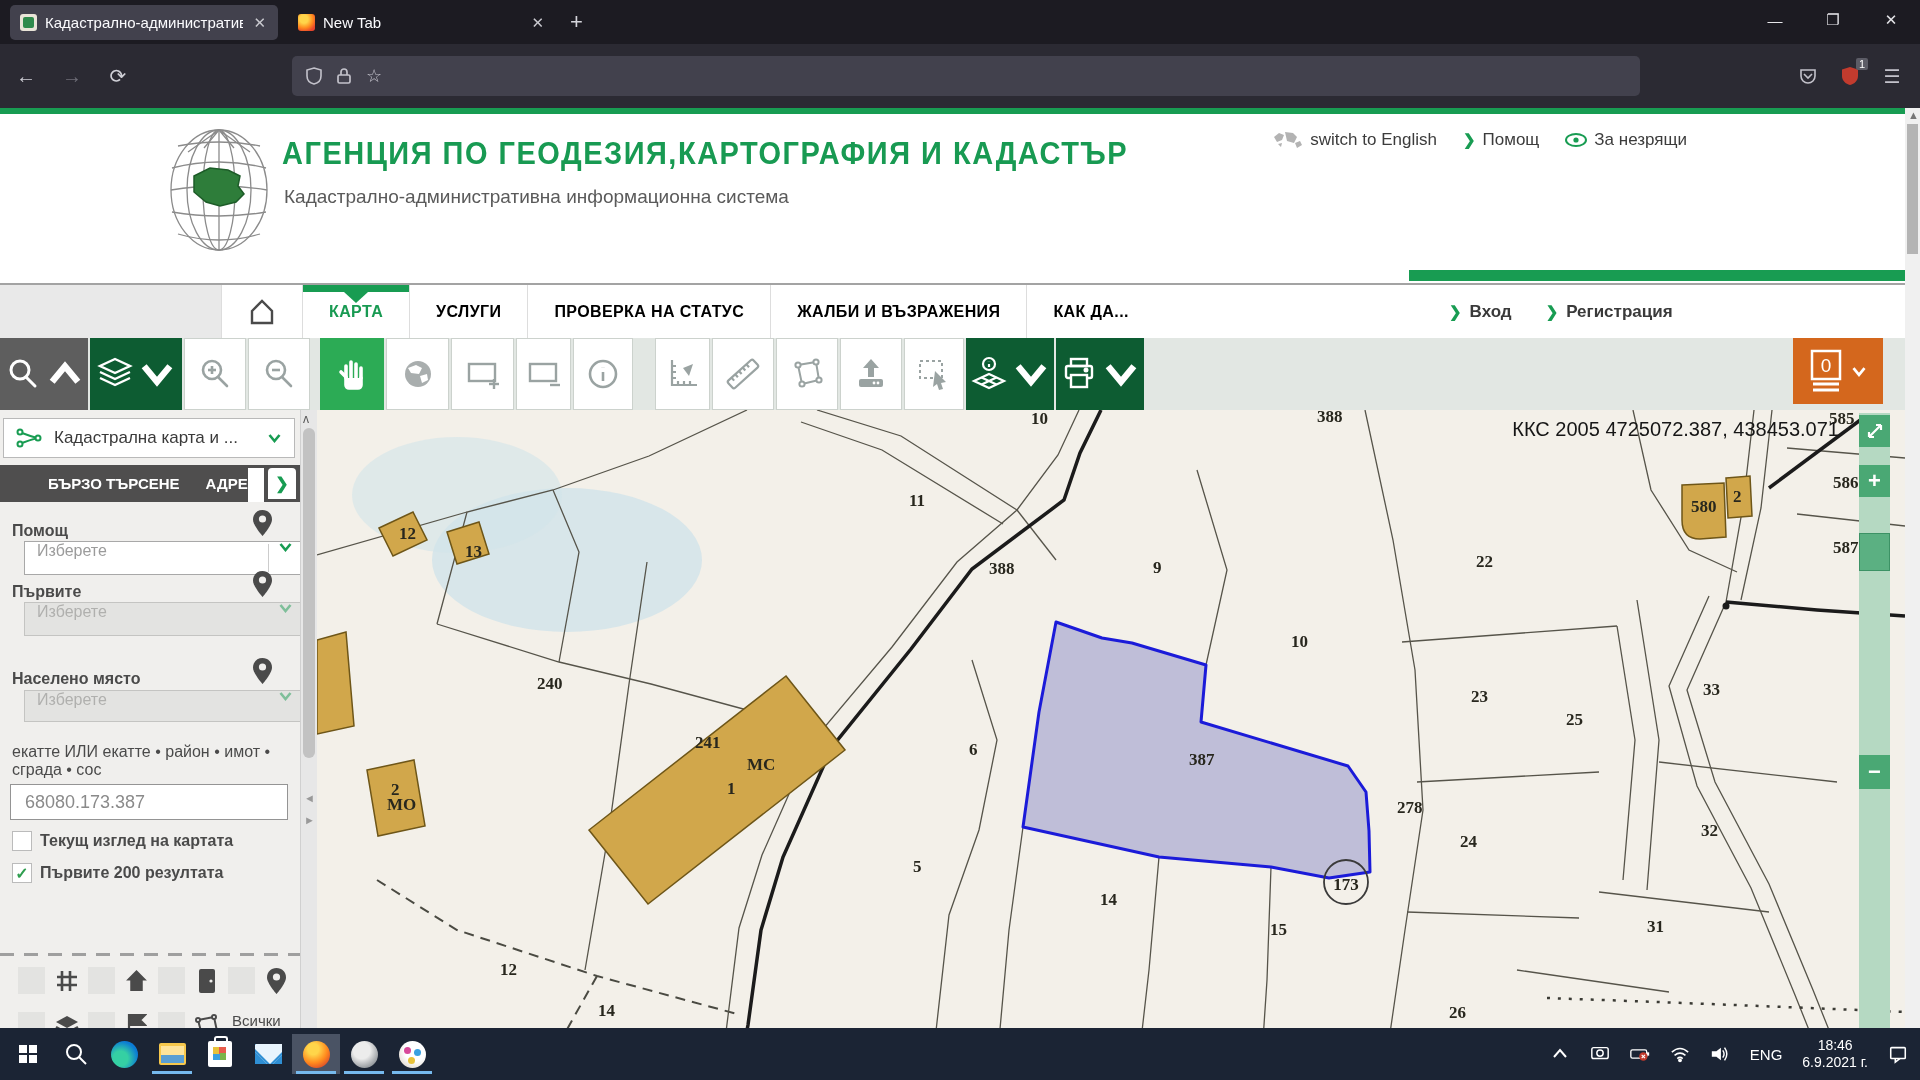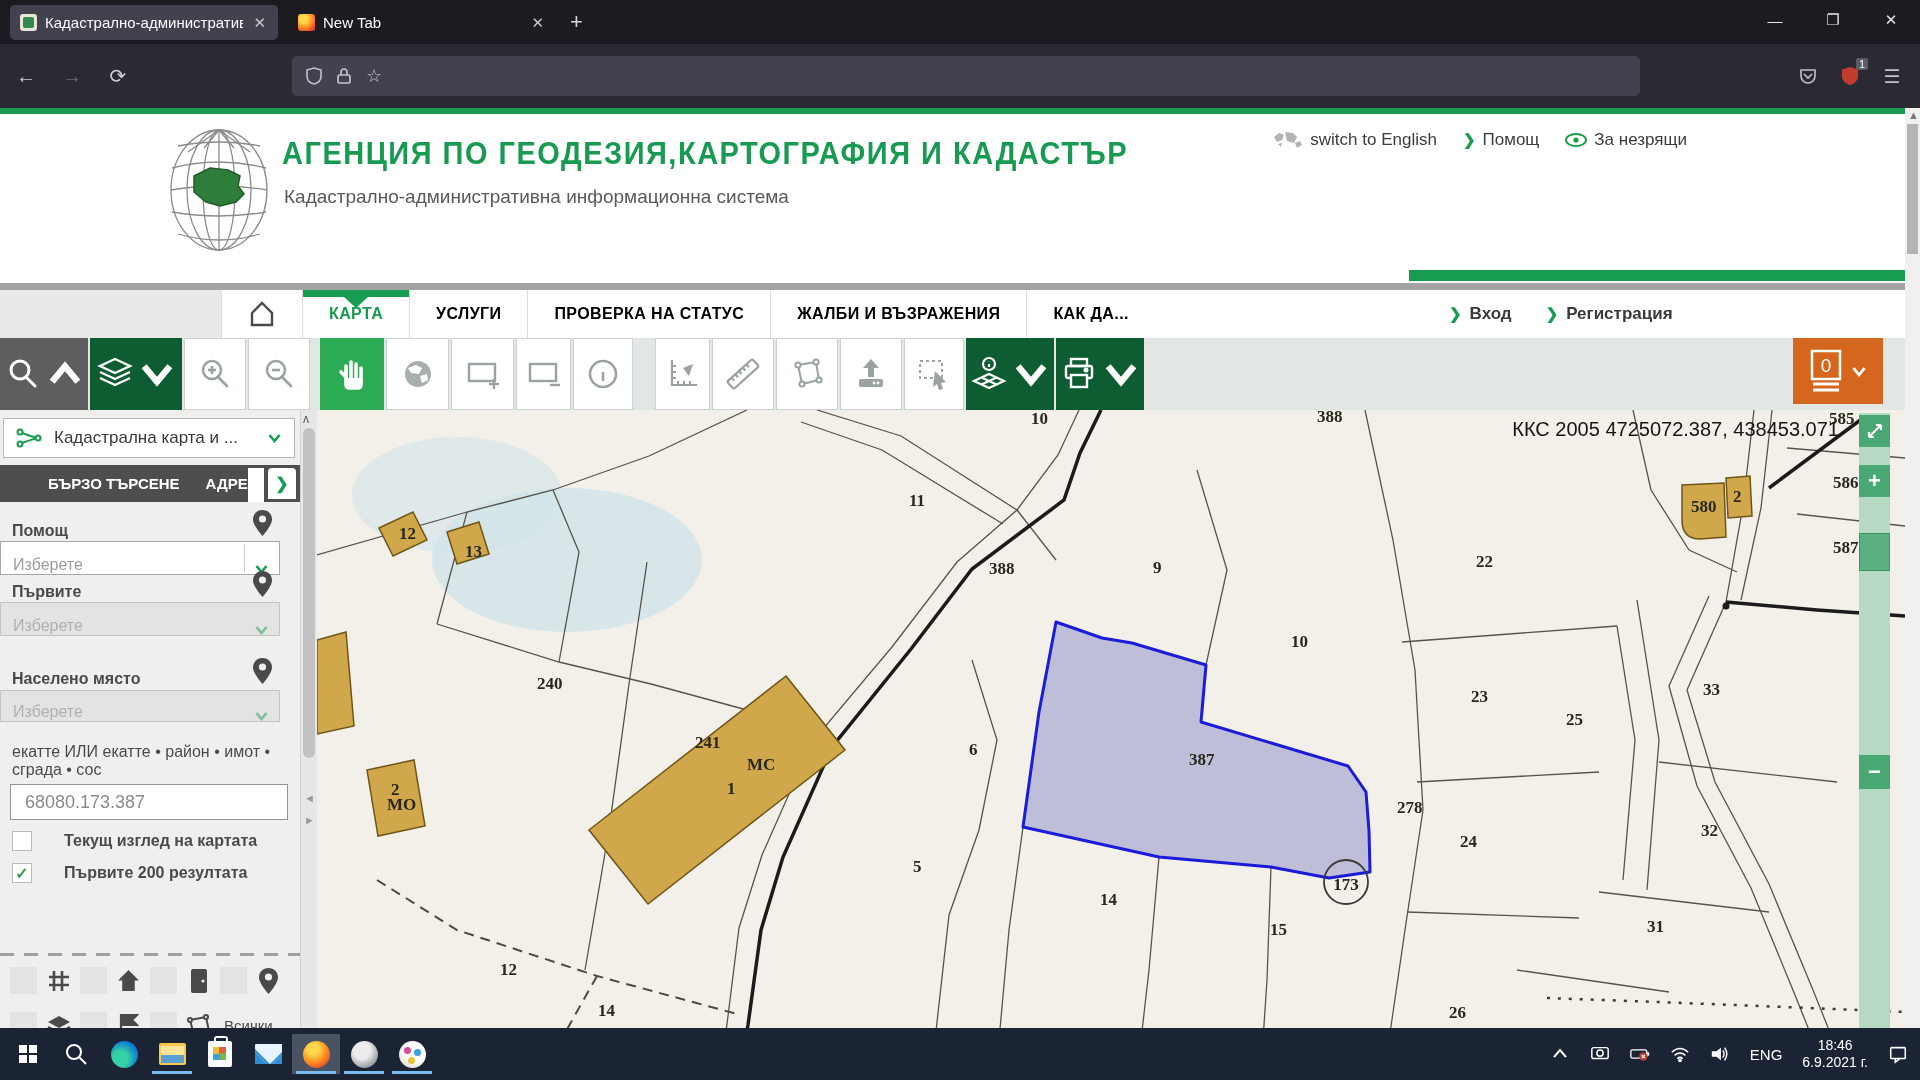--- a/index.html
+++ b/index.html
@@ -54,7 +54,7 @@
   .chev { color:#189c52; font-weight:bold; font-size:15px; }
   .greenbar { position:absolute; right:0; bottom:2px; width:496px; height:11px; background:#189c52; }
 
-  .main-nav { position:relative; height:55px; background:#e9e9e9; border-top:7px solid #a3a3a3; }
+  .main-nav { position:relative; height:55px; background:#e9e9e9; border-top:2px solid #a3a3a3; }
   .nav-left { display:flex; height:100%; margin-left:221px; }
   .nav-item { background:#fff; border-right:1px solid #ddd; height:100%; display:flex;
     align-items:center; justify-content:center; font-size:16px; font-weight:bold; color:#000000;

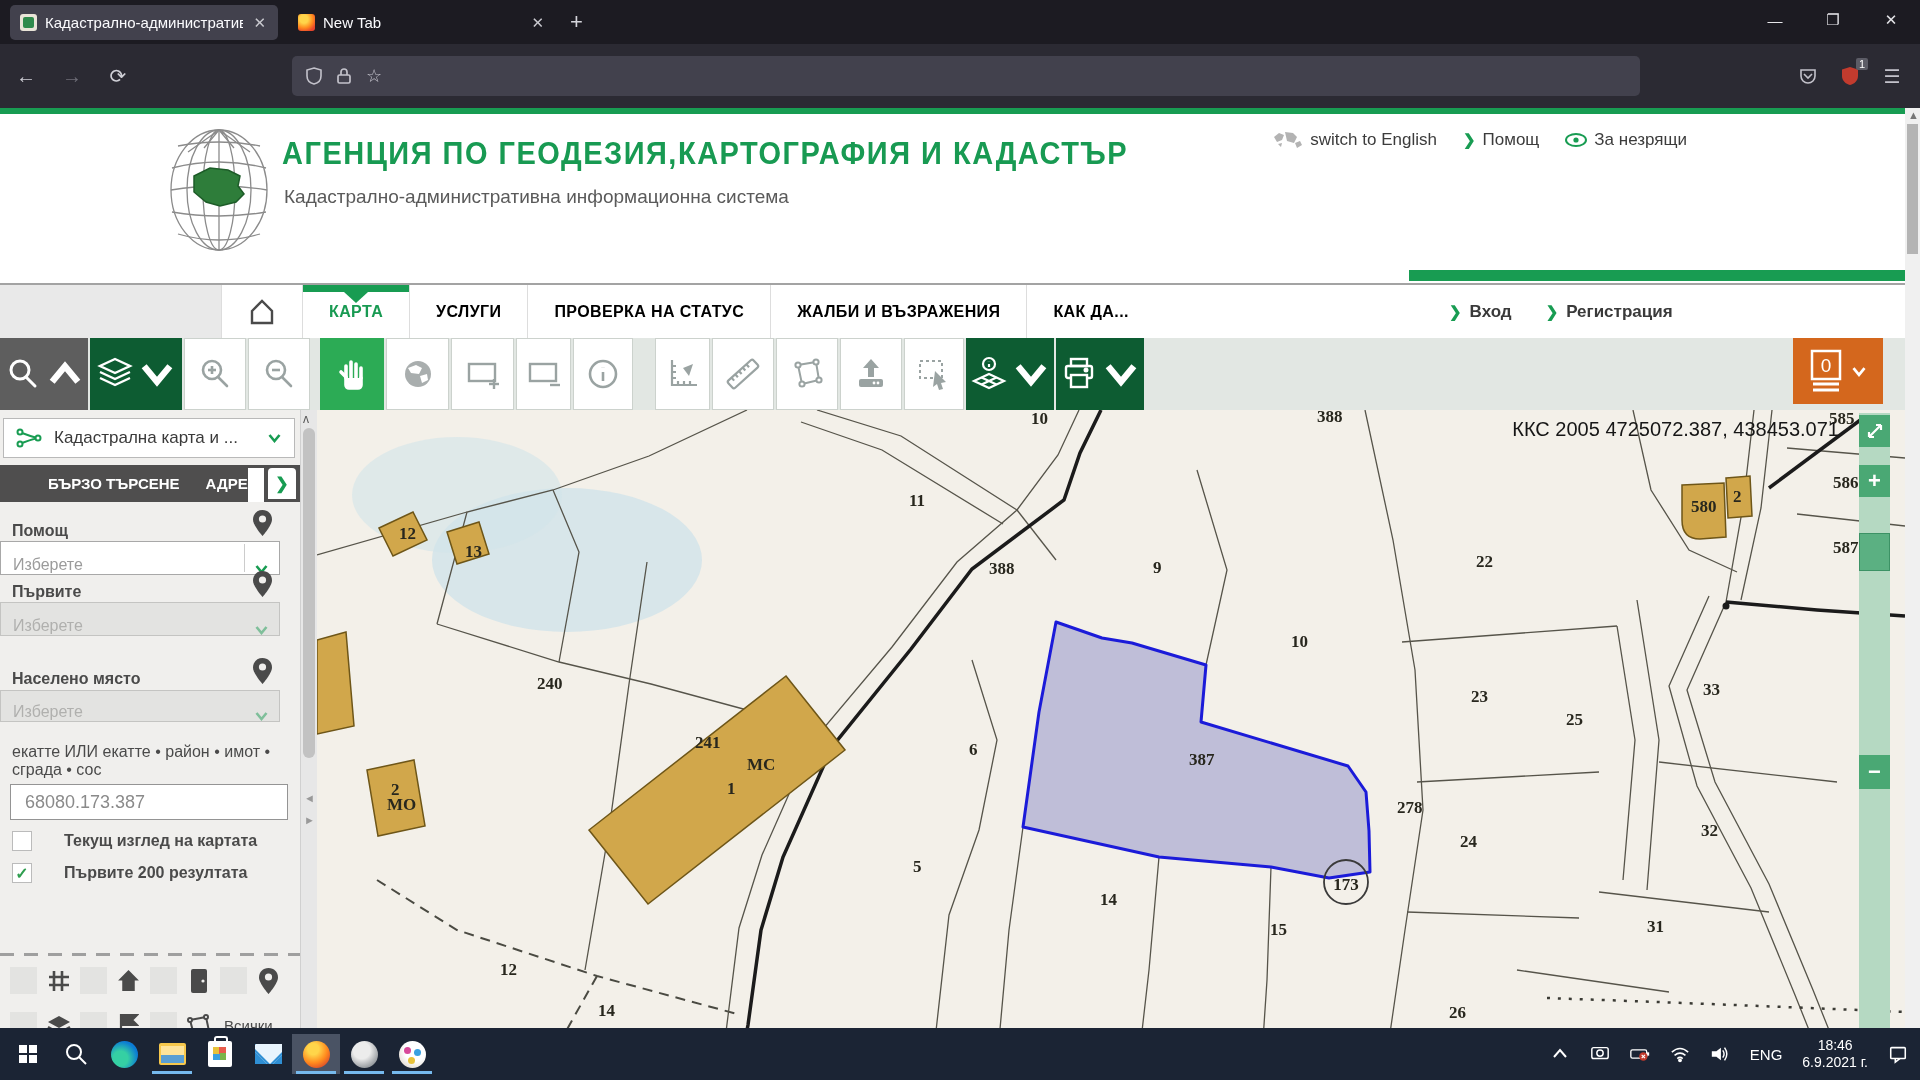--- a/index.html
+++ b/index.html
@@ -99,8 +99,8 @@
     color:#189c52; font-weight:bold; font-size:16px; }
   .fld-label { position:absolute; left:12px; font-size:16px; font-weight:bold; color:#4a4a4a; }
   .pin { position:absolute; right:28px; }
-  .sel { position:absolute; left:0; width:280px; height:34px; background:#fff; border:1px solid #a8a8a8;
-    display:flex; align-items:flex-end; padding-left:12px; font-size:16px; color:#9b9b9b; }
+  .sel { position:absolute; left:24px; width:280px; height:34px; background:#fff; border:1px solid #a8a8a8;
+    display:flex; align-items:flex-start; padding-left:12px; font-size:16px; color:#9b9b9b; }
   .sel .scaret { position:absolute; right:10px; color:#189c52; }
   .sel .sdiv { position:absolute; right:34px; top:2px; bottom:2px; width:1px; background:#ccc; }
   .sel.dis { background:#e3e3e1; border-color:#c4c4c2; color:#b0b0ae; }

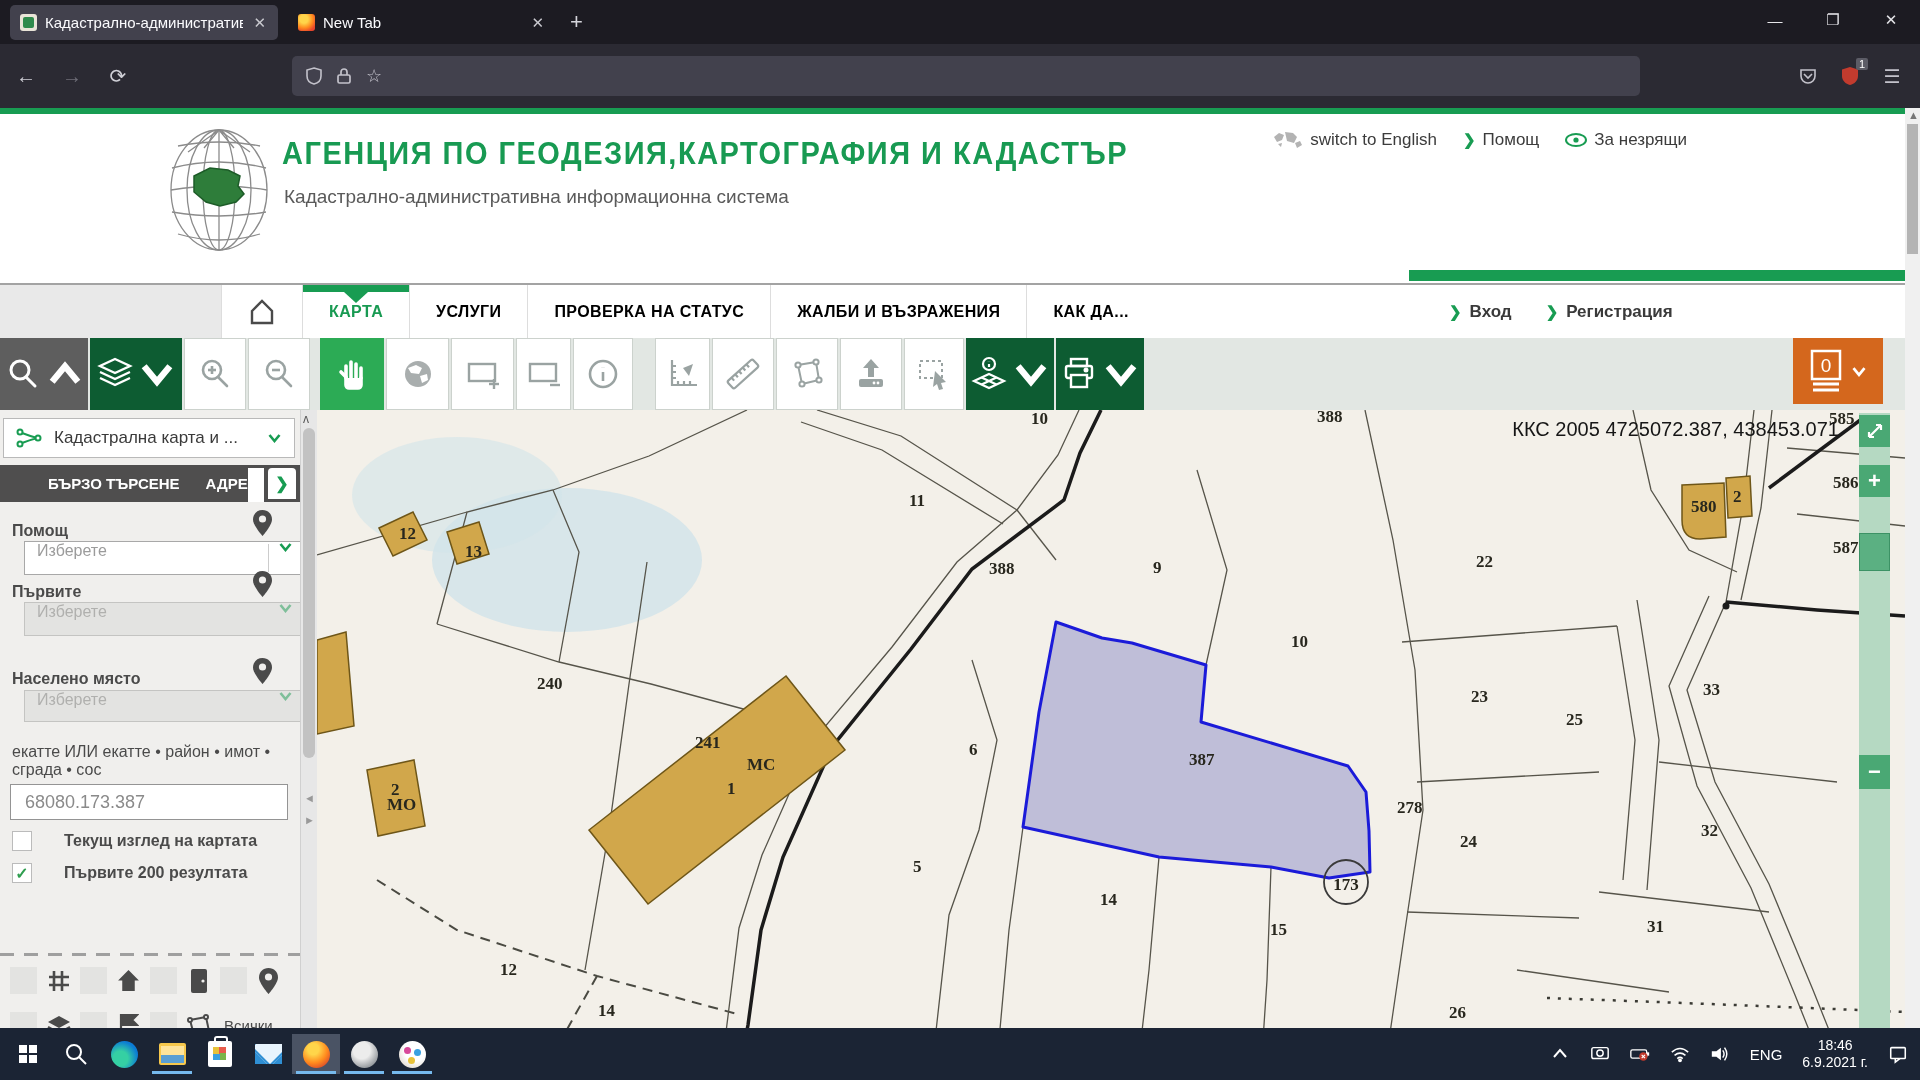--- a/index.html
+++ b/index.html
@@ -110,7 +110,7 @@
   .ekatte-input { position:absolute; left:10px; top:374px; width:278px; height:36px; border:1px solid #949494;
     background:#fff; font-size:18px; color:#8a8a8a; padding-left:14px;
     font-family:"Liberation Sans", sans-serif; }
-  .cbrow { position:absolute; left:12px; display:flex; align-items:center; gap:32px;
+  .cbrow { position:absolute; left:12px; display:flex; align-items:center; gap:8px;
     font-size:16px; font-weight:bold; color:#4a4a4a; }
   .cbox { width:20px; height:20px; background:#fff; border:1px solid #bbb; display:flex;
     align-items:center; justify-content:center; color:#2f9e4f; font-size:16px; font-weight:bold; }

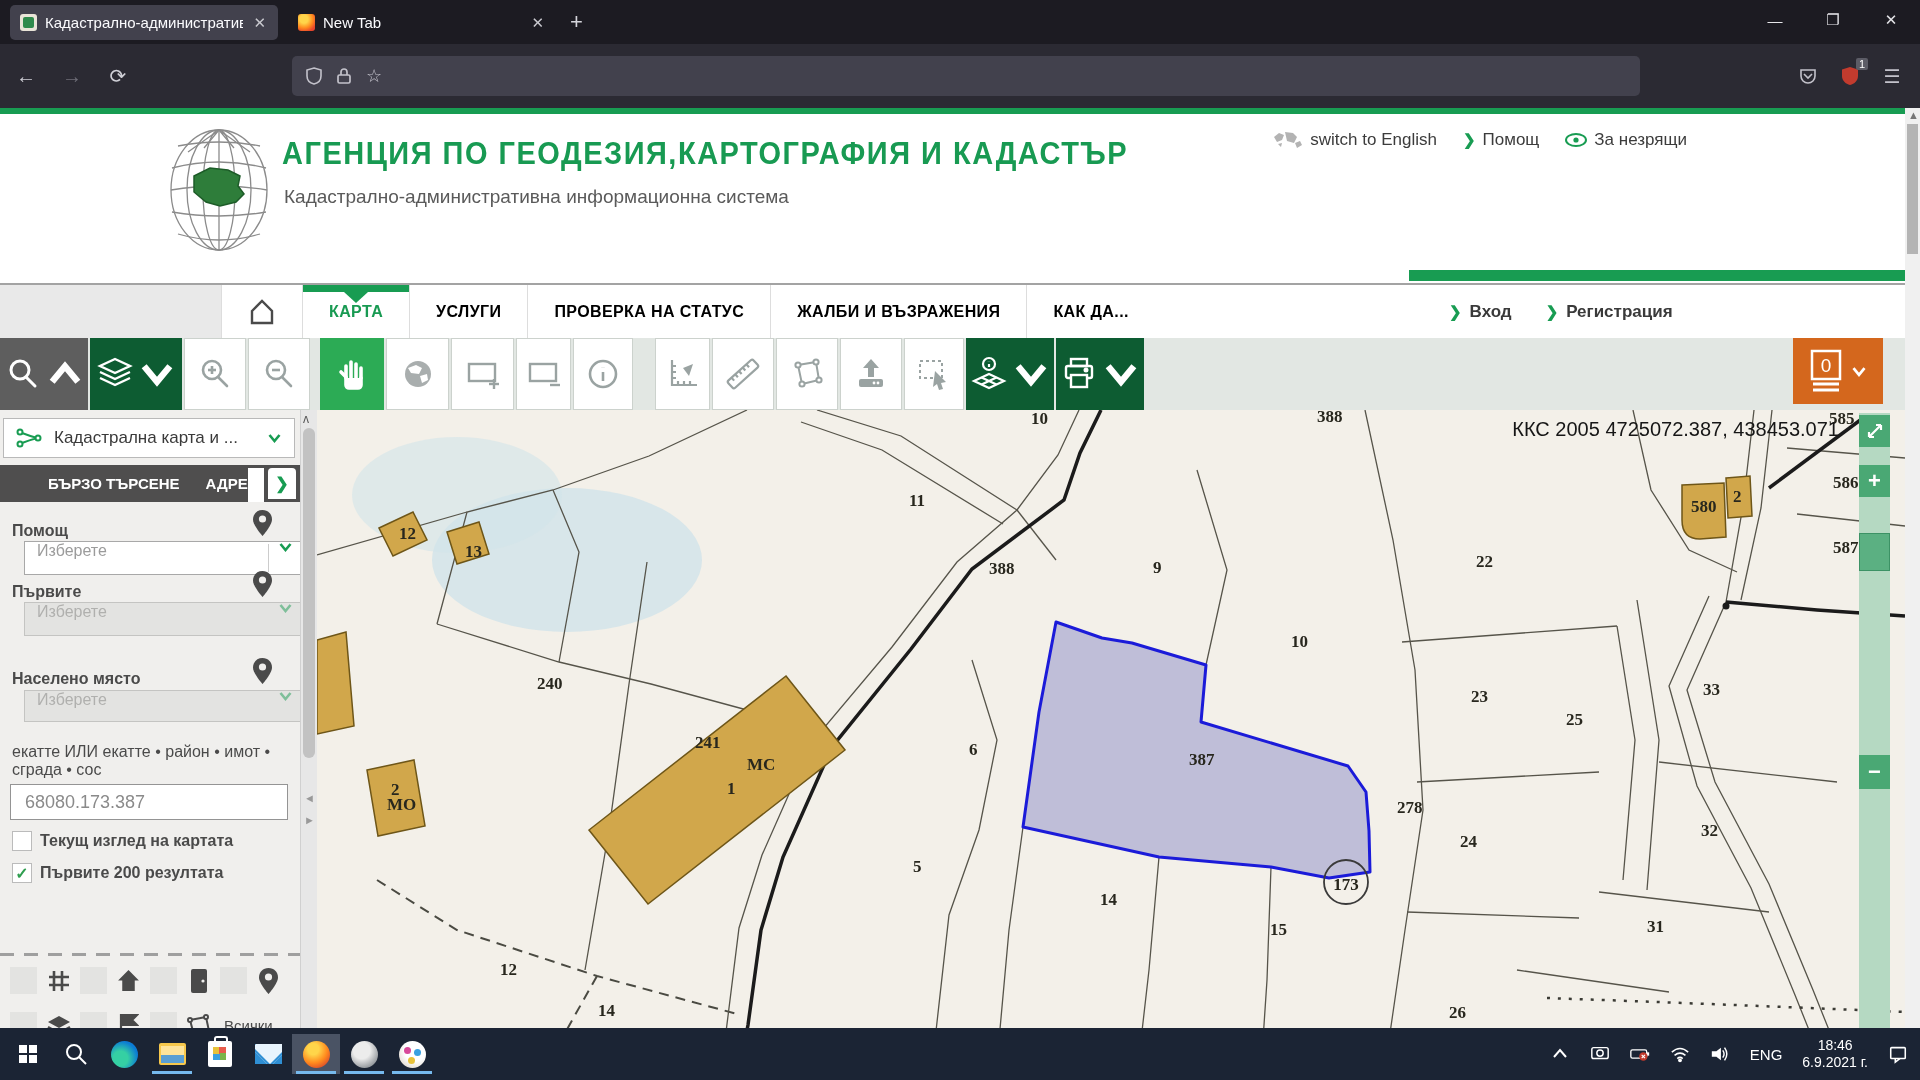--- a/index.html
+++ b/index.html
@@ -119,7 +119,7 @@
     align-items:center; justify-content:center; }
   .dashsep { position:absolute; left:0; top:543px; width:300px; height:3px;
     background:repeating-linear-gradient(90deg,#9f9f9f 0 14px,transparent 14px 24px); }
-  .icongrid { position:absolute; left:10px; top:557px; display:flex; gap:8px; align-items:center; }
+  .icongrid { position:absolute; left:18px; top:557px; display:flex; gap:8px; }
   .icongrid.r2 { top:602px; }
   .ph { width:27px; height:27px; background:#e3e3e1; }
   .gico { width:27px; height:27px; color:#4a4a4a; display:flex; align-items:center; justify-content:center; }

